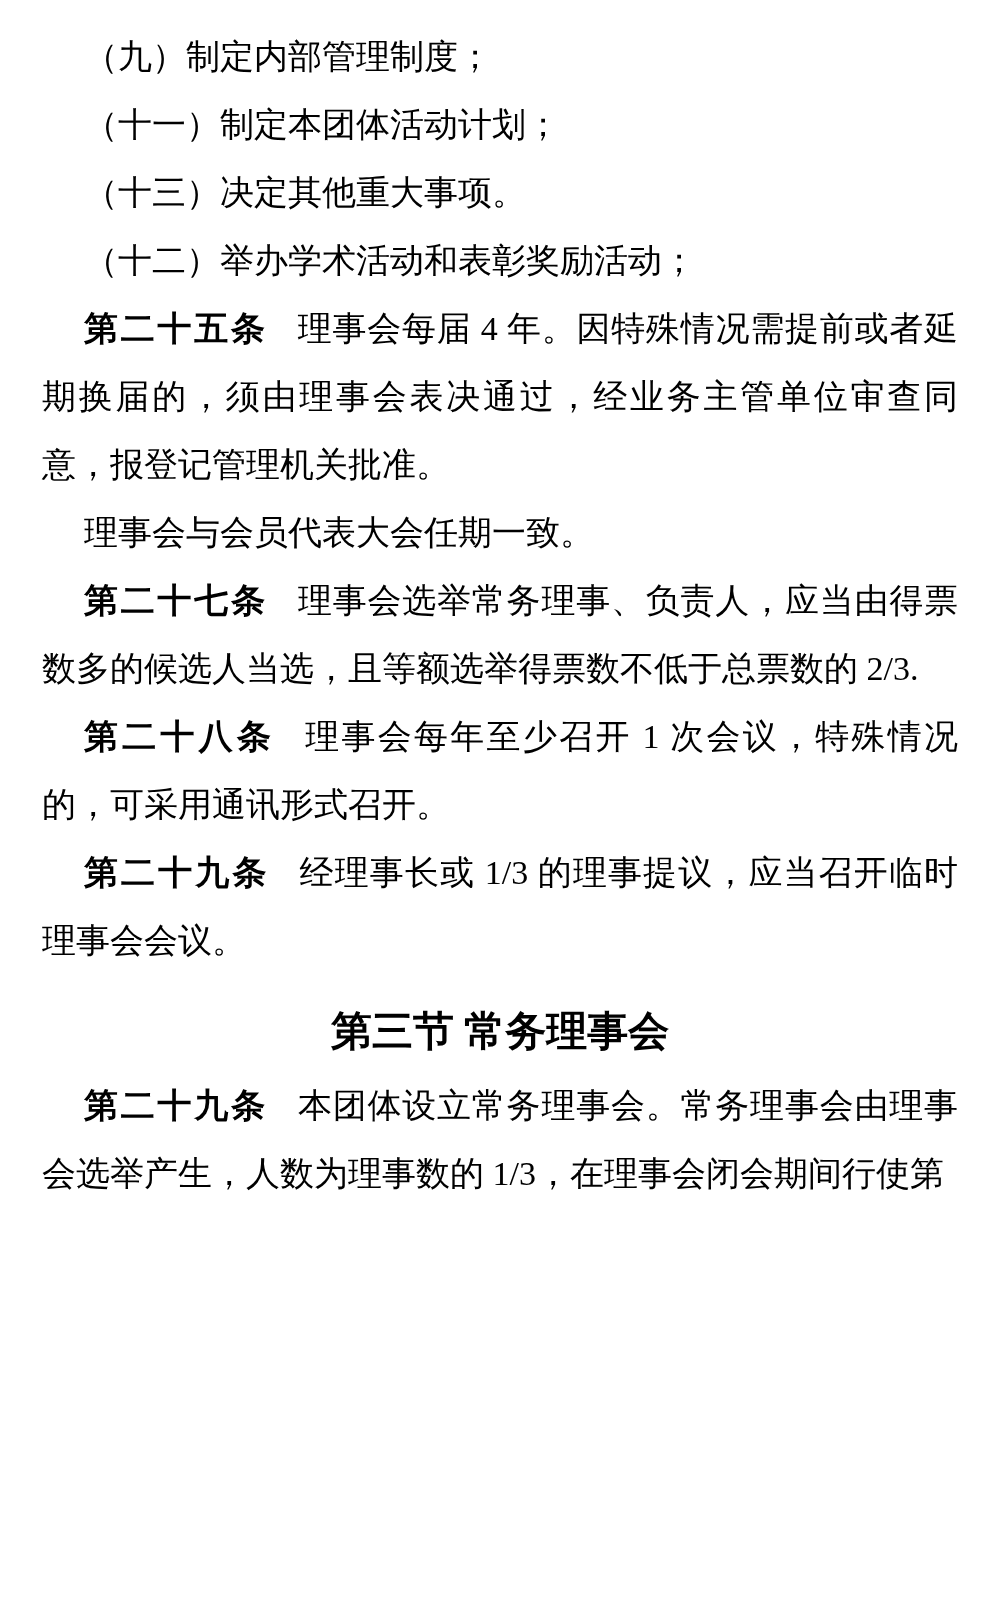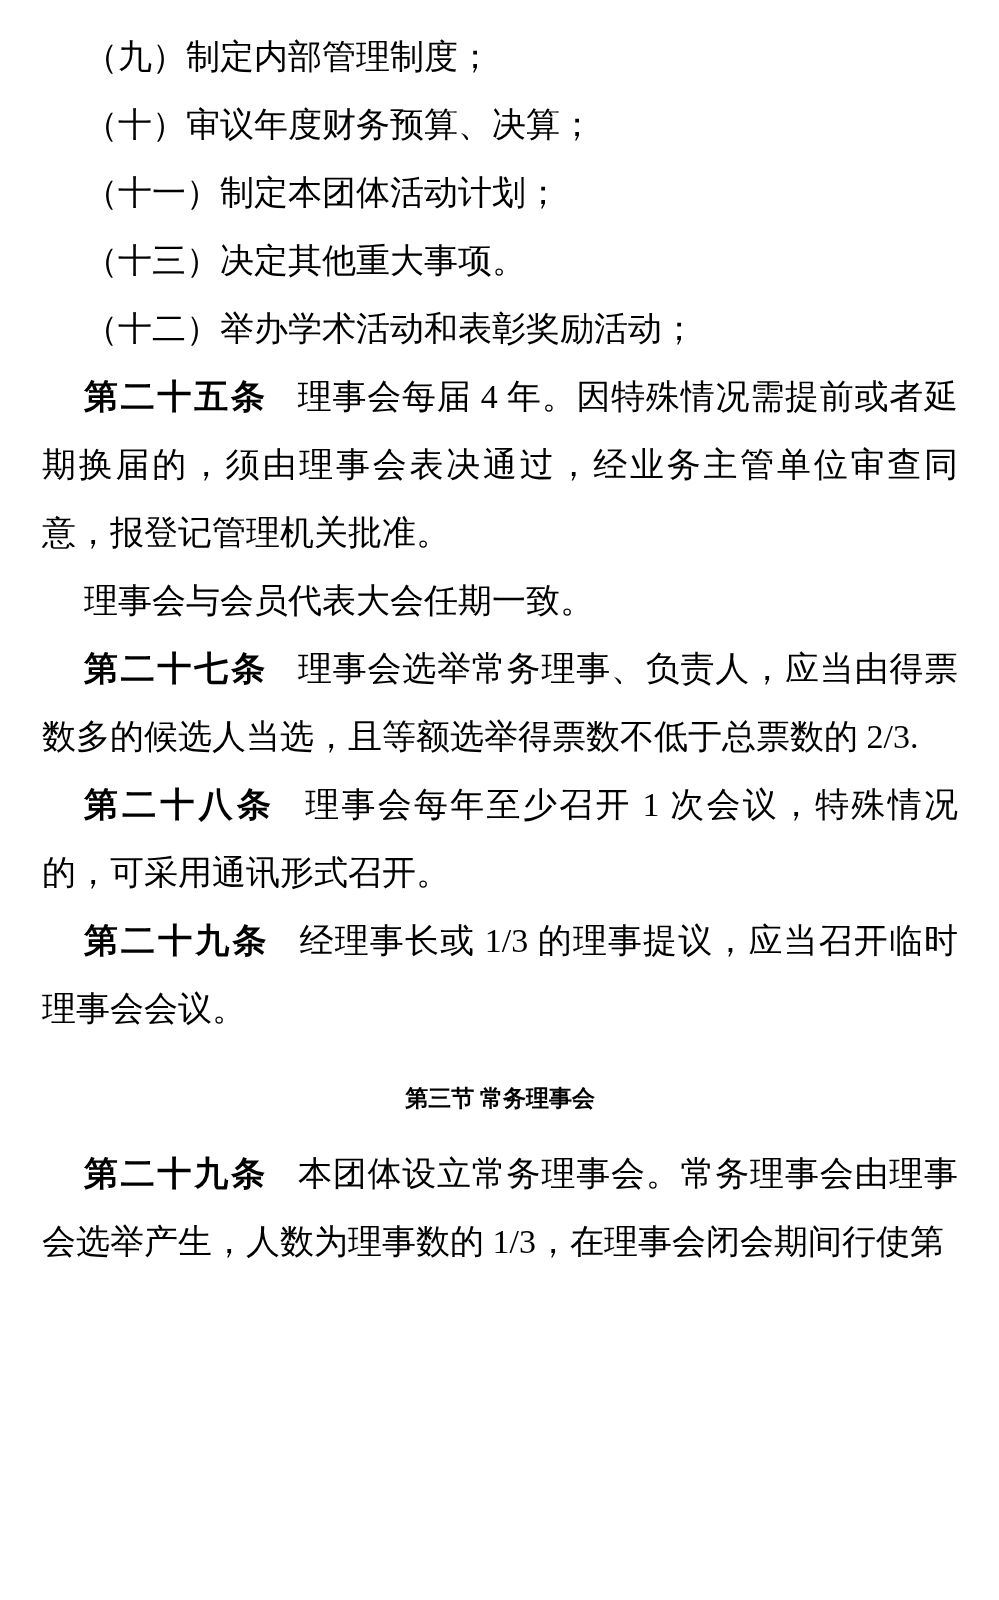--- a/index.html
+++ b/index.html
@@ -48,7 +48,6 @@
 
   <p class="para">（九）制定内部管理制度；</p>
 
-  <p class="para">（十）审议年度财务预算、决算；</p>
 
   <p class="para">（十一）制定本团体活动计划；</p>
 

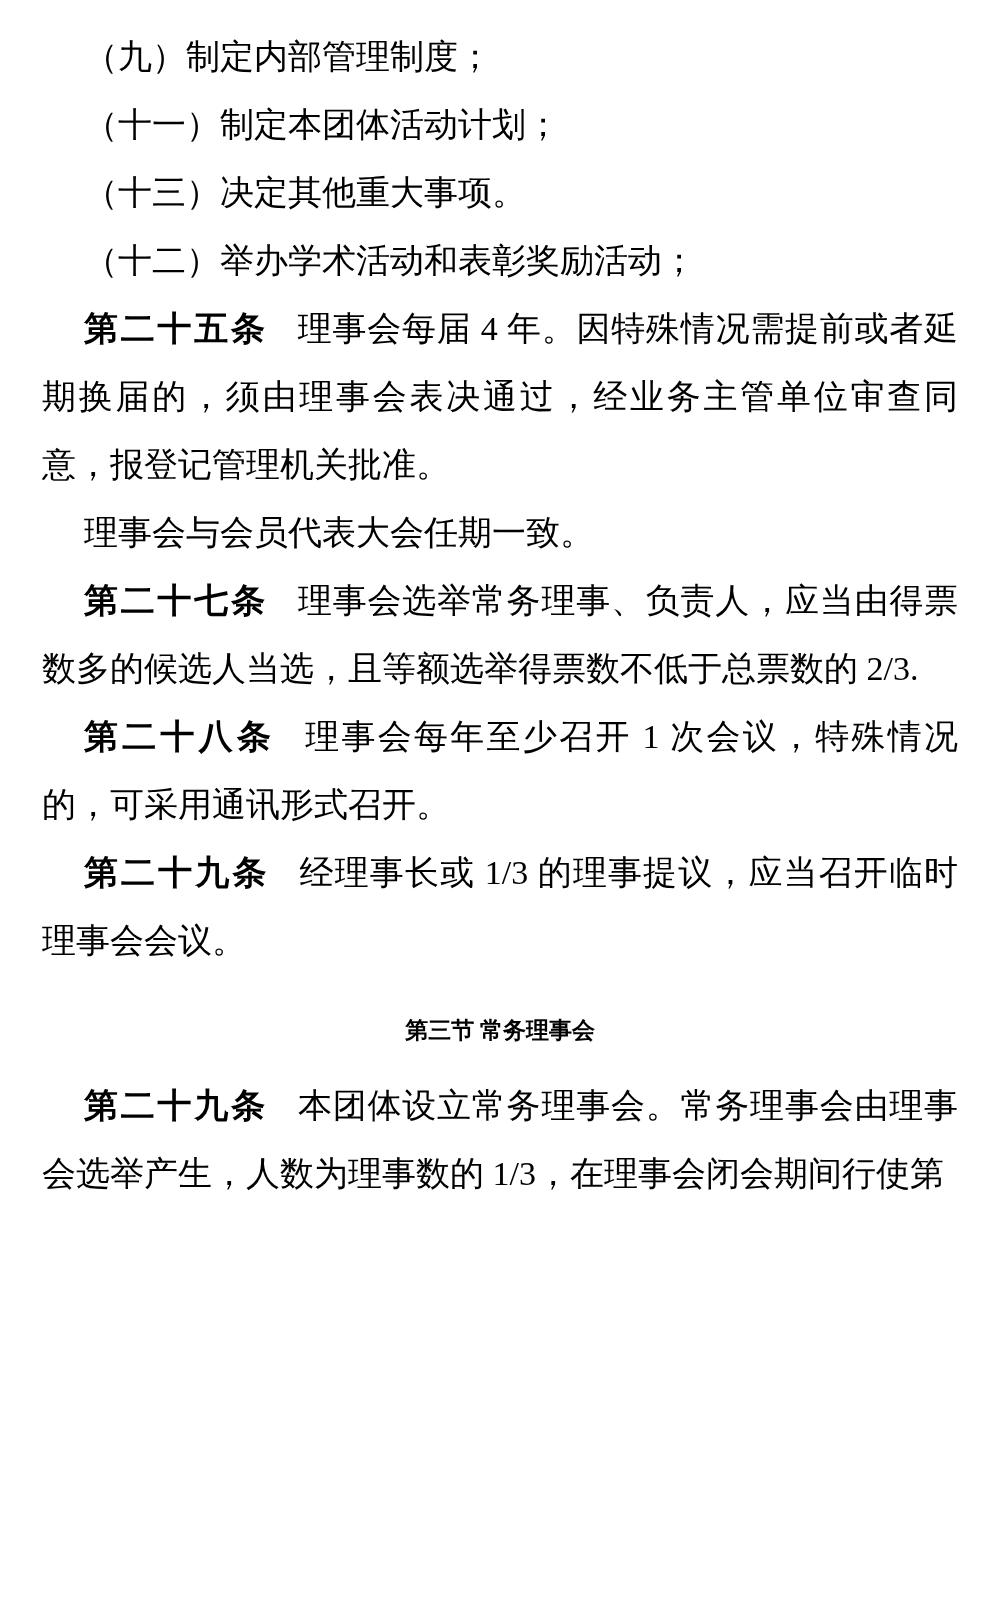--- a/index.html
+++ b/index.html
@@ -34,7 +34,7 @@
   }
   .section-heading {
     margin: 22px 0 7px 0;
-    font-size: 23px;
+    font-size: 41px;
     line-height: 68px;
     font-weight: bold;
     text-align: center;

